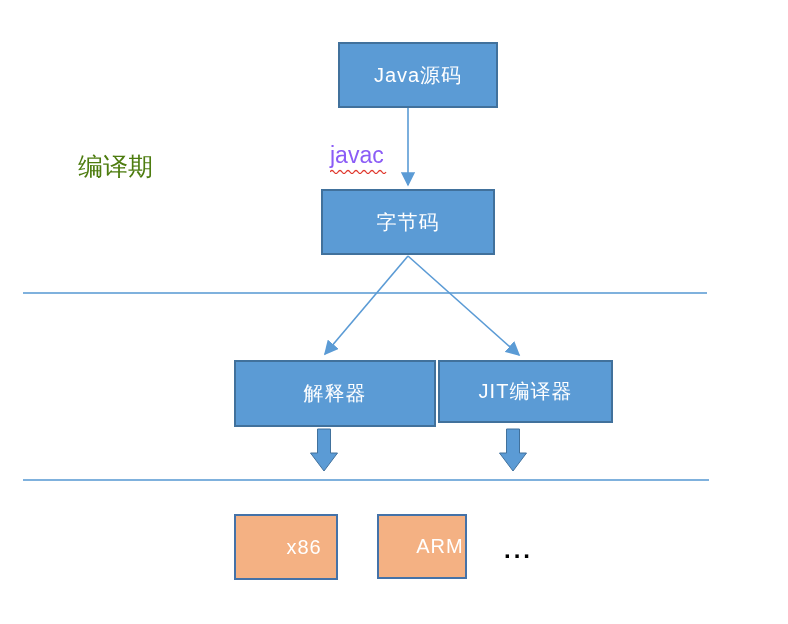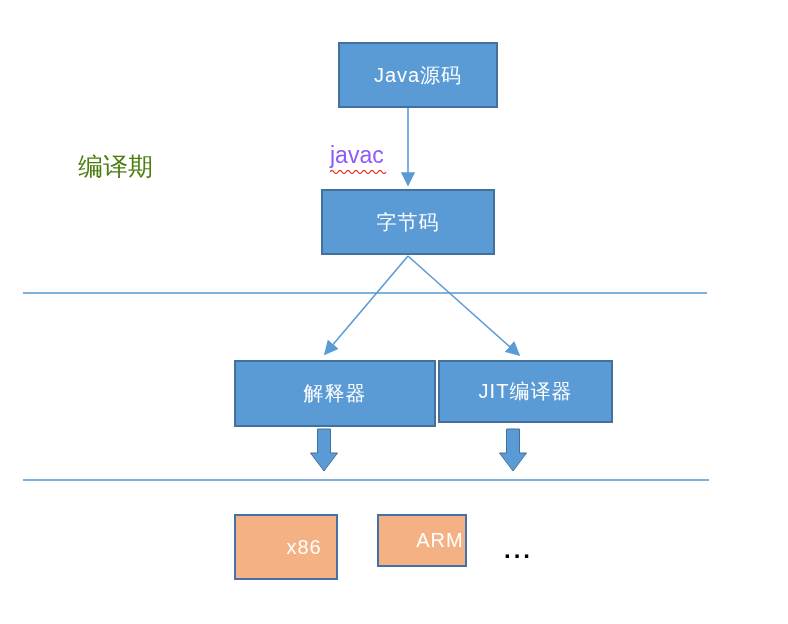--- a/index.html
+++ b/index.html
@@ -25,7 +25,7 @@
   #node-interpreter { left:234px; top:360px; width:202px; height:67px; }
   #node-jit         { left:438px; top:360px; width:175px; height:63px; }
   #node-x86         { left:234px; top:514px; width:104px; height:66px; }
-  #node-arm         { left:377px; top:514px; width:90px;  height:53px; }
+  #node-arm         { left:377px; top:514px; width:90px;  height:65px; }
 
   #label-compile  { left:78px; top:150px; }
   #label-runtime  { left:48px; top:357px; }

